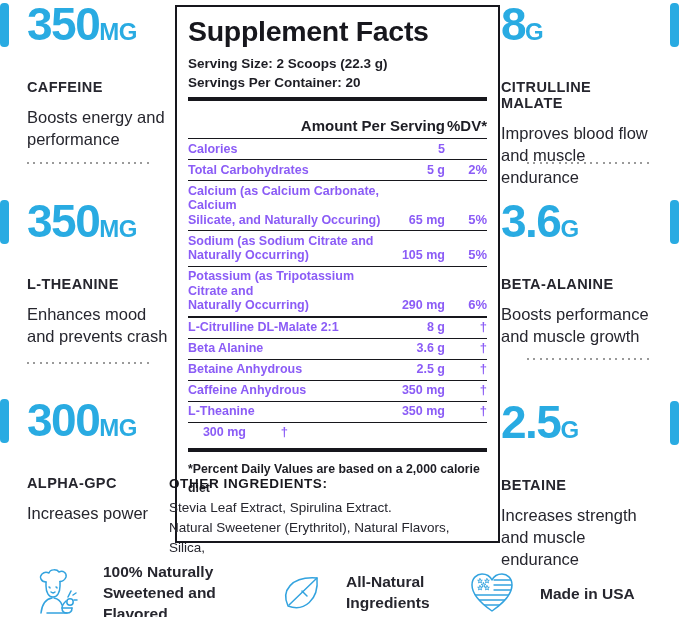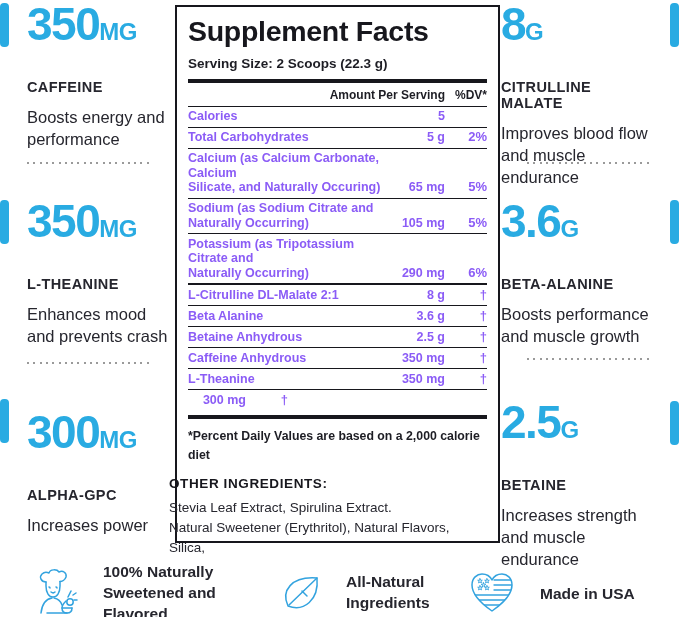--- a/index.html
+++ b/index.html
@@ -105,6 +105,7 @@
   <div class="panel">
     <div class="sf-title">Supplement Facts</div>
     <div class="serving">Serving Size: 2 Scoops (22.3 g)</div>
+    <div class="serving">Servings Per Container: 20</div>
     <div class="bar4"></div>
     <div class="hdr-row">
       <span class="spacer"></span>

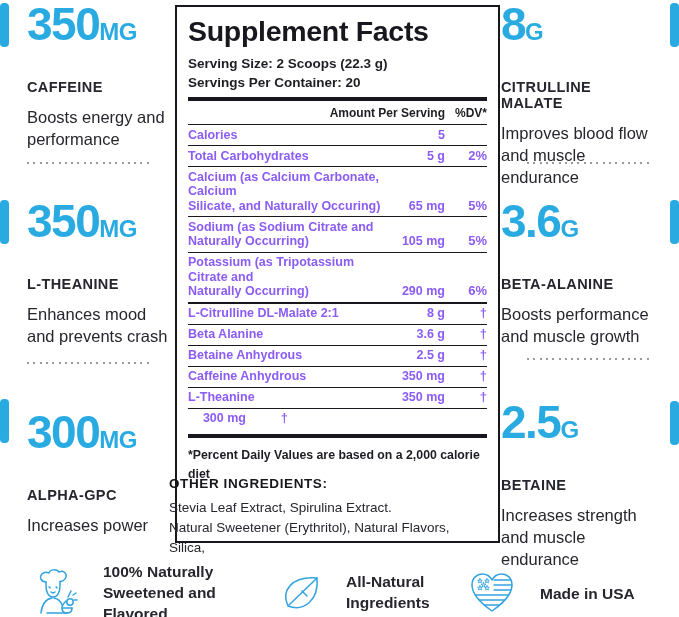--- a/index.html
+++ b/index.html
@@ -26,8 +26,8 @@
   .sf-title { font-size:28.5px; font-weight:800; letter-spacing:-0.3px; color:#17171d; margin:1px 0 7px; }
   .serving { font-size:13.5px; font-weight:700; line-height:18.5px; color:#1d1d24; }
   .bar4 { height:4px; background:#17171d; margin-top:5px; }
-  .hdr-row { display:flex; align-items:flex-end; padding:5px 0 4px; border-bottom:1.5px solid #17171d;
-    font-size:12px; font-weight:700; color:#1d1d24; }
+  .hdr-row { display:flex; align-items:flex-end; padding:16px 0 4px; border-bottom:1.5px solid #17171d;
+    font-size:15px; font-weight:700; color:#1d1d24; }
   .hdr-row .spacer { flex:1; }
   .dvcol { width:42px; text-align:right; }
   .row { display:flex; align-items:flex-end; padding:2.5px 0 3px; border-bottom:1px solid #17171d;

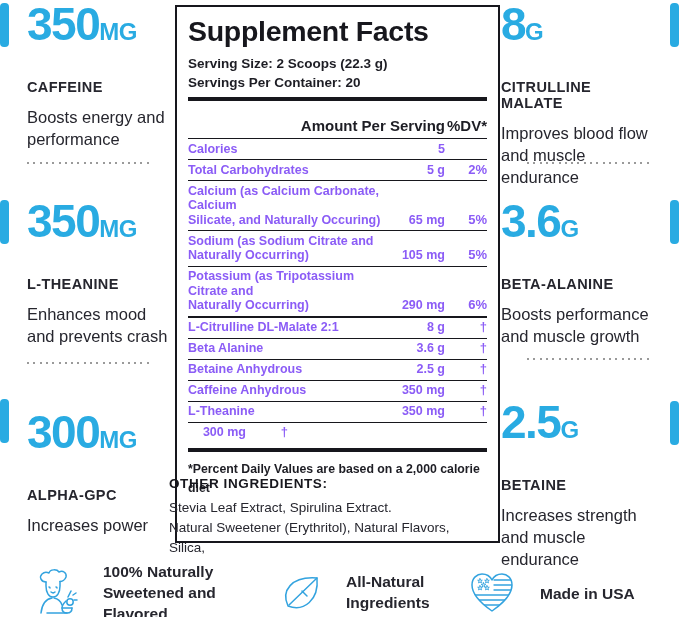--- a/index.html
+++ b/index.html
@@ -78,7 +78,7 @@
     <div class="benefit">Enhances mood and prevents crash</div>
   </div>
   <div class="dotted-div" style="left:27px;top:362px"></div>
-  <div class="side-sec left" style="top:410px">
+  <div class="side-sec left" style="top:398px">
     <div class="bignum"><span>300</span><span class="bigunit">MG</span></div>
     <div class="ing-name">ALPHA-GPC</div>
     <div class="benefit">Increases power</div>

